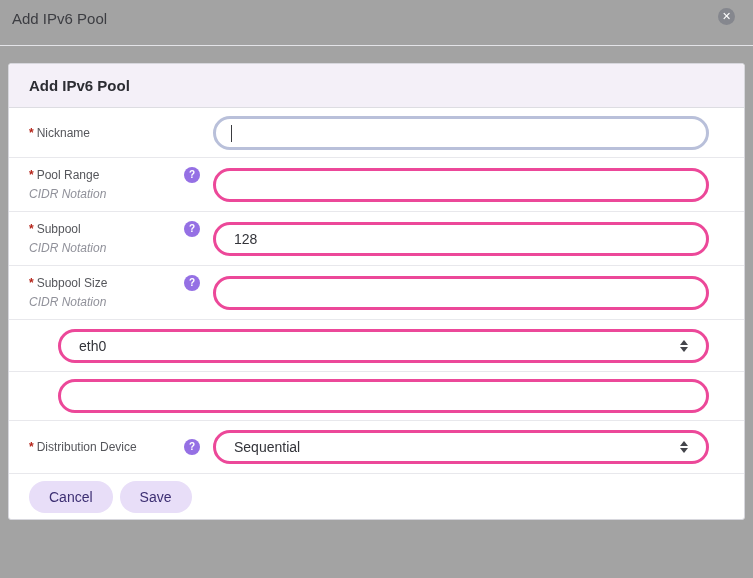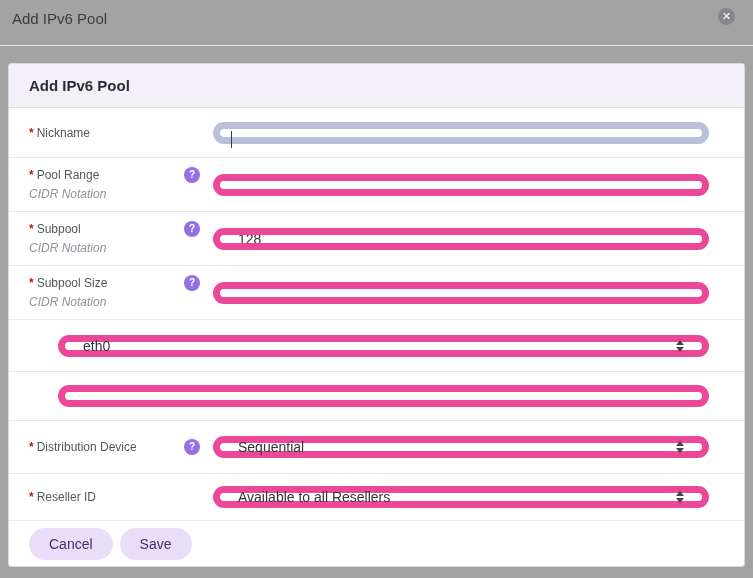--- a/index.html
+++ b/index.html
@@ -135,8 +135,8 @@
   }
   .pill-input, .pill-select {
     width: 100%;
-    height: 22px;
-    border: 7px solid #ec4899;
+    height: 34px;
+    border: 3px solid #ec4899;
     border-radius: 17px;
     background: #fff;
     font-family: "Liberation Sans", "DejaVu Sans", sans-serif;

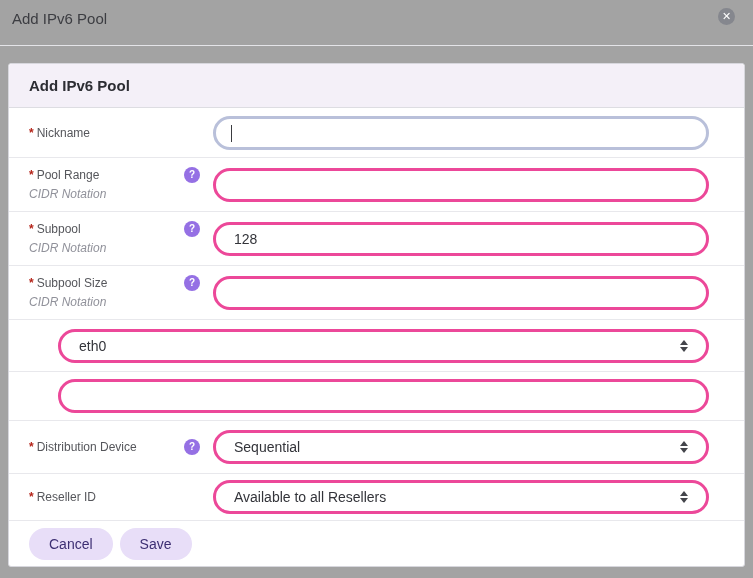--- a/index.html
+++ b/index.html
@@ -309,21 +309,6 @@
       </div>
     </div>
 
-    <div class="row" style="height:47px">
-      <div class="label-col">
-        <div class="label-line"><span class="req">*</span><span>Reseller ID</span></div>
-      </div>
-      <div class="help-col"></div>
-      <div class="control-col">
-        <div class="pill-select">
-          <span>Available to all Resellers</span>
-          <span class="stepper">
-              <span class="up"></span>
-              <span class="down"></span>
-            </span>
-        </div>
-      </div>
-    </div>
 
     <div class="buttons-row">
       <button class="btn">Cancel</button>

